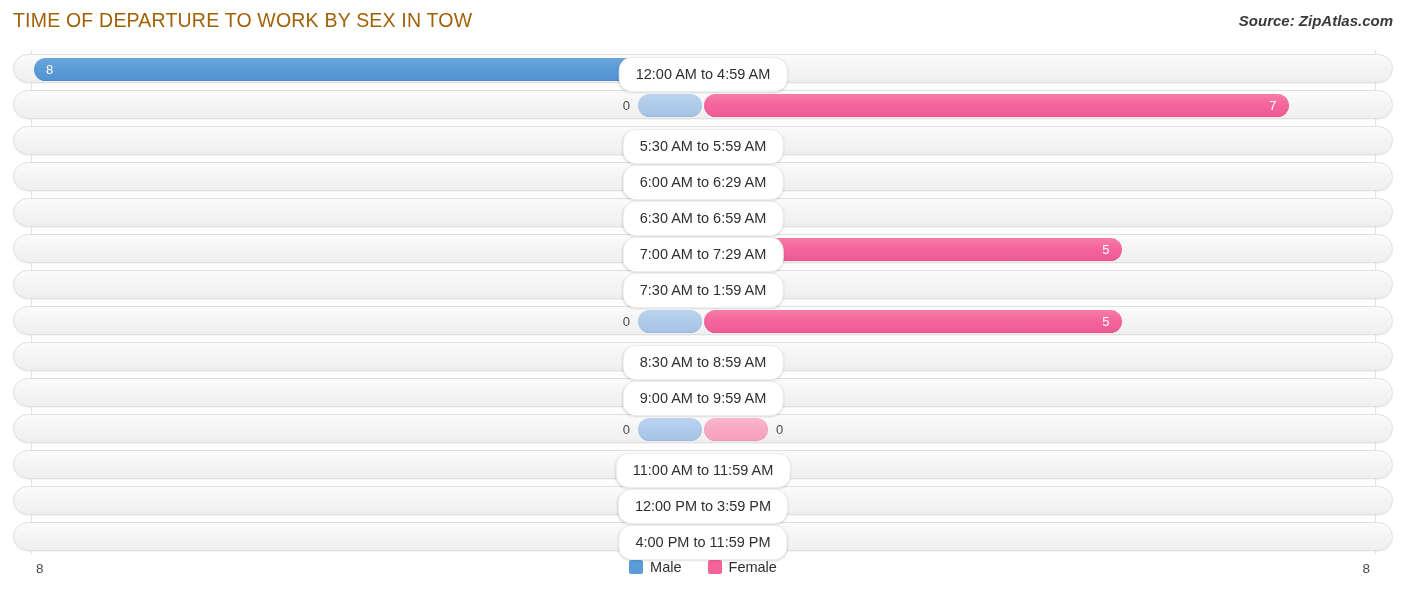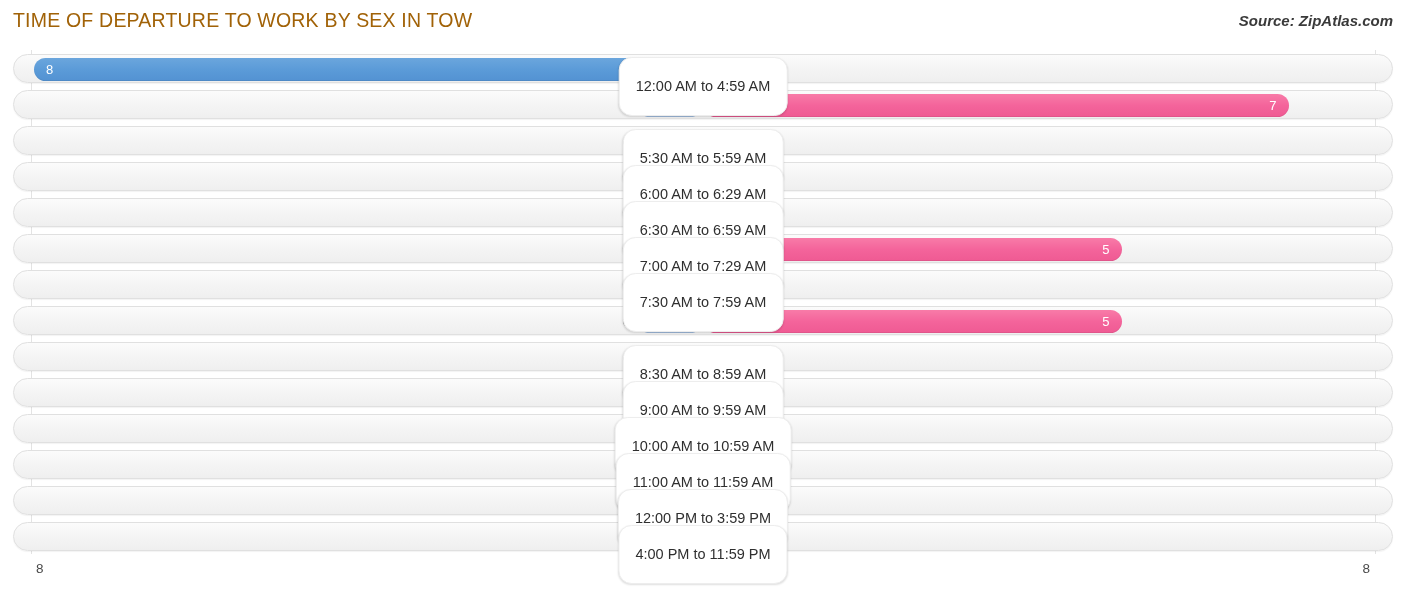--- a/index.html
+++ b/index.html
@@ -133,7 +133,7 @@
     transform: translateX(-50%);
     height: 25px;
     line-height: 25px;
-    padding: 16px 16px;
+    padding: 4px 16px;
     border-radius: 13px;
     background: #ffffff;
     border: 1px solid #ededed;

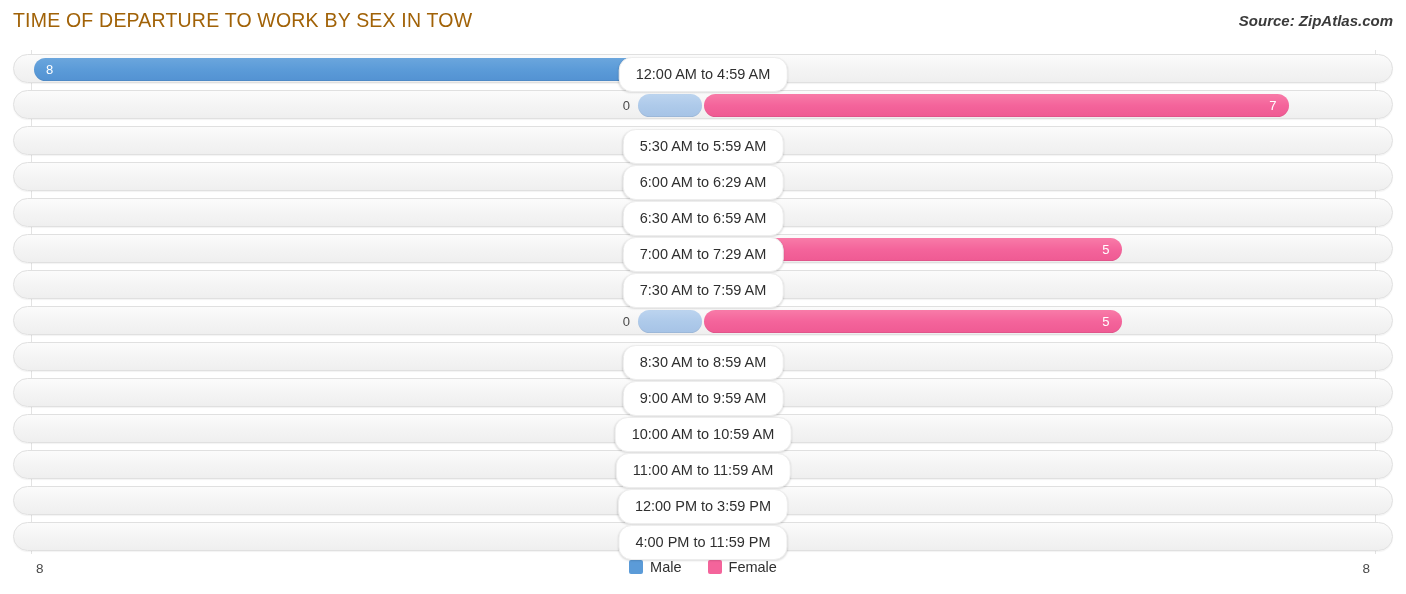--- a/index.html
+++ b/index.html
@@ -241,7 +241,7 @@
         <div class="bar bar-male zero" style="width: 64px;"></div>
         <div class="out-val female" style="left: 762px; width: 40px;">0</div>
         <div class="bar bar-female zero" style="width: 64px;"></div>
-        <div class="row-label">7:30 AM to 7:59 AM</div>
+        <div class="row-label">7:30 AM to 1:59 AM</div>
       </div>
       <div class="row" style="top: 256px;">
         <div class="out-val male" style="right: 762px; width: 40px;">0</div>

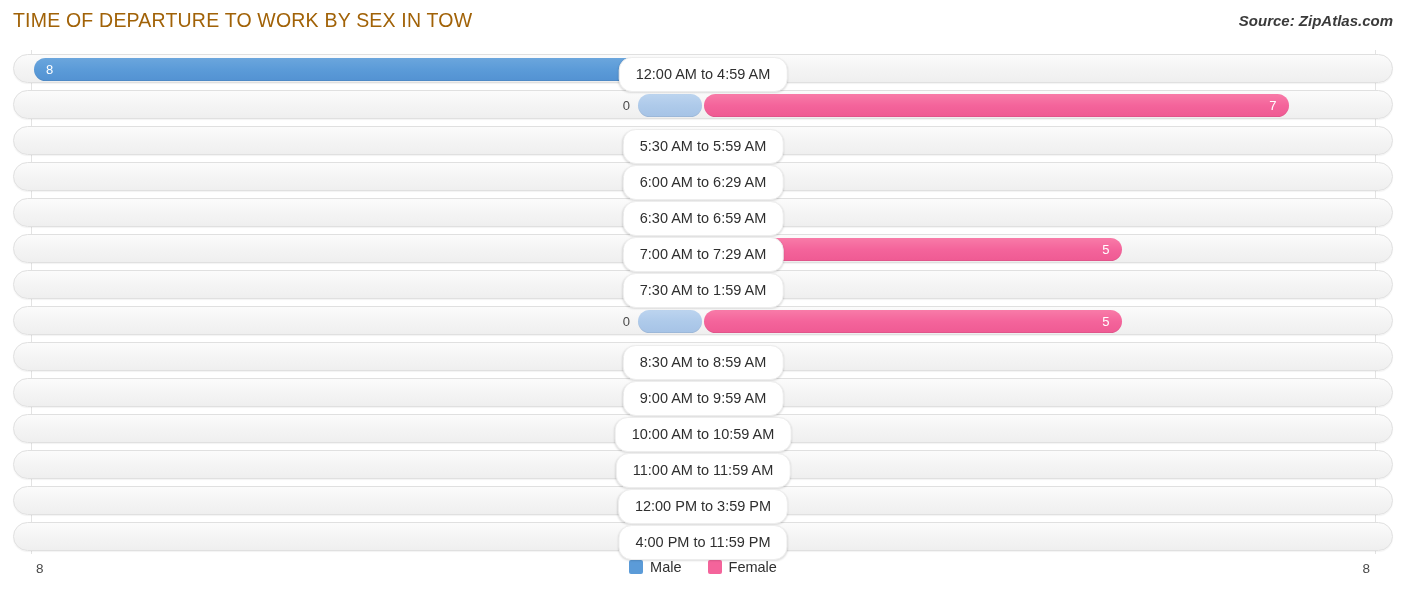--- a/index.html
+++ b/index.html
@@ -269,7 +269,6 @@
         <div class="bar bar-male zero" style="width: 64px;"></div>
         <div class="out-val female" style="left: 762px; width: 40px;">0</div>
         <div class="bar bar-female zero" style="width: 64px;"></div>
-        <div class="row-label">10:00 AM to 10:59 AM</div>
       </div>
       <div class="row" style="top: 400px;">
         <div class="out-val male" style="right: 762px; width: 40px;">0</div>

